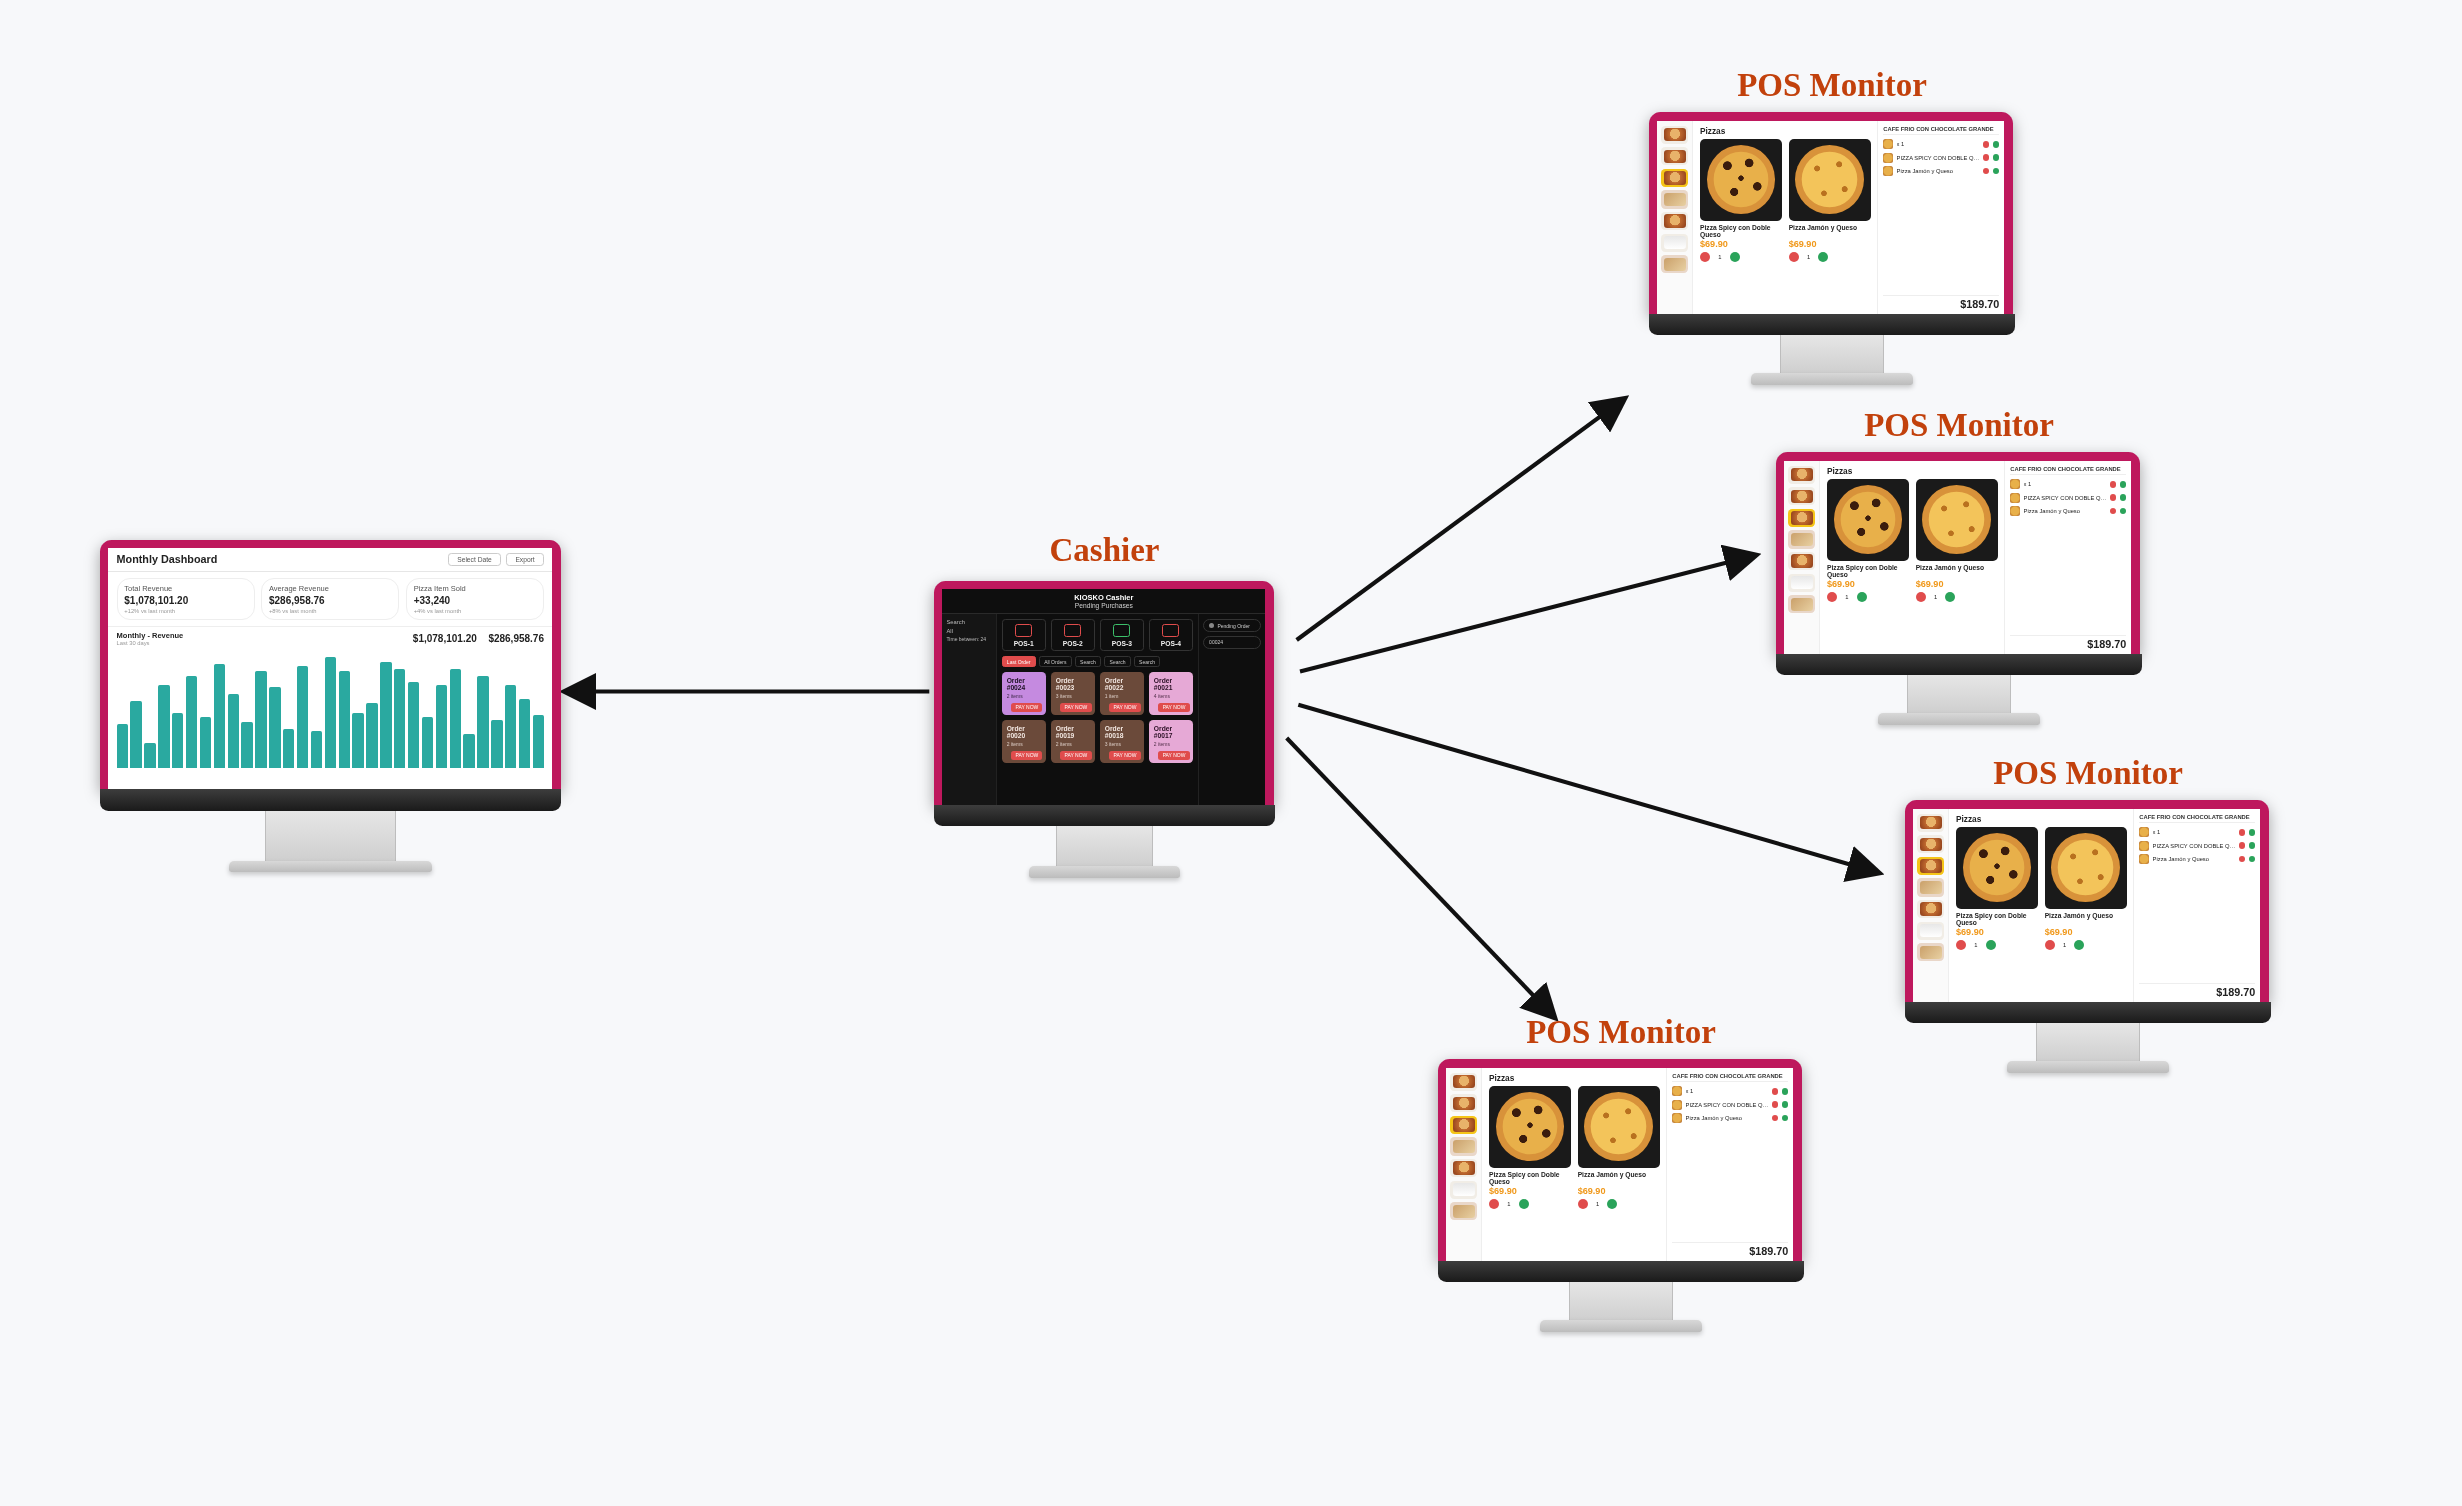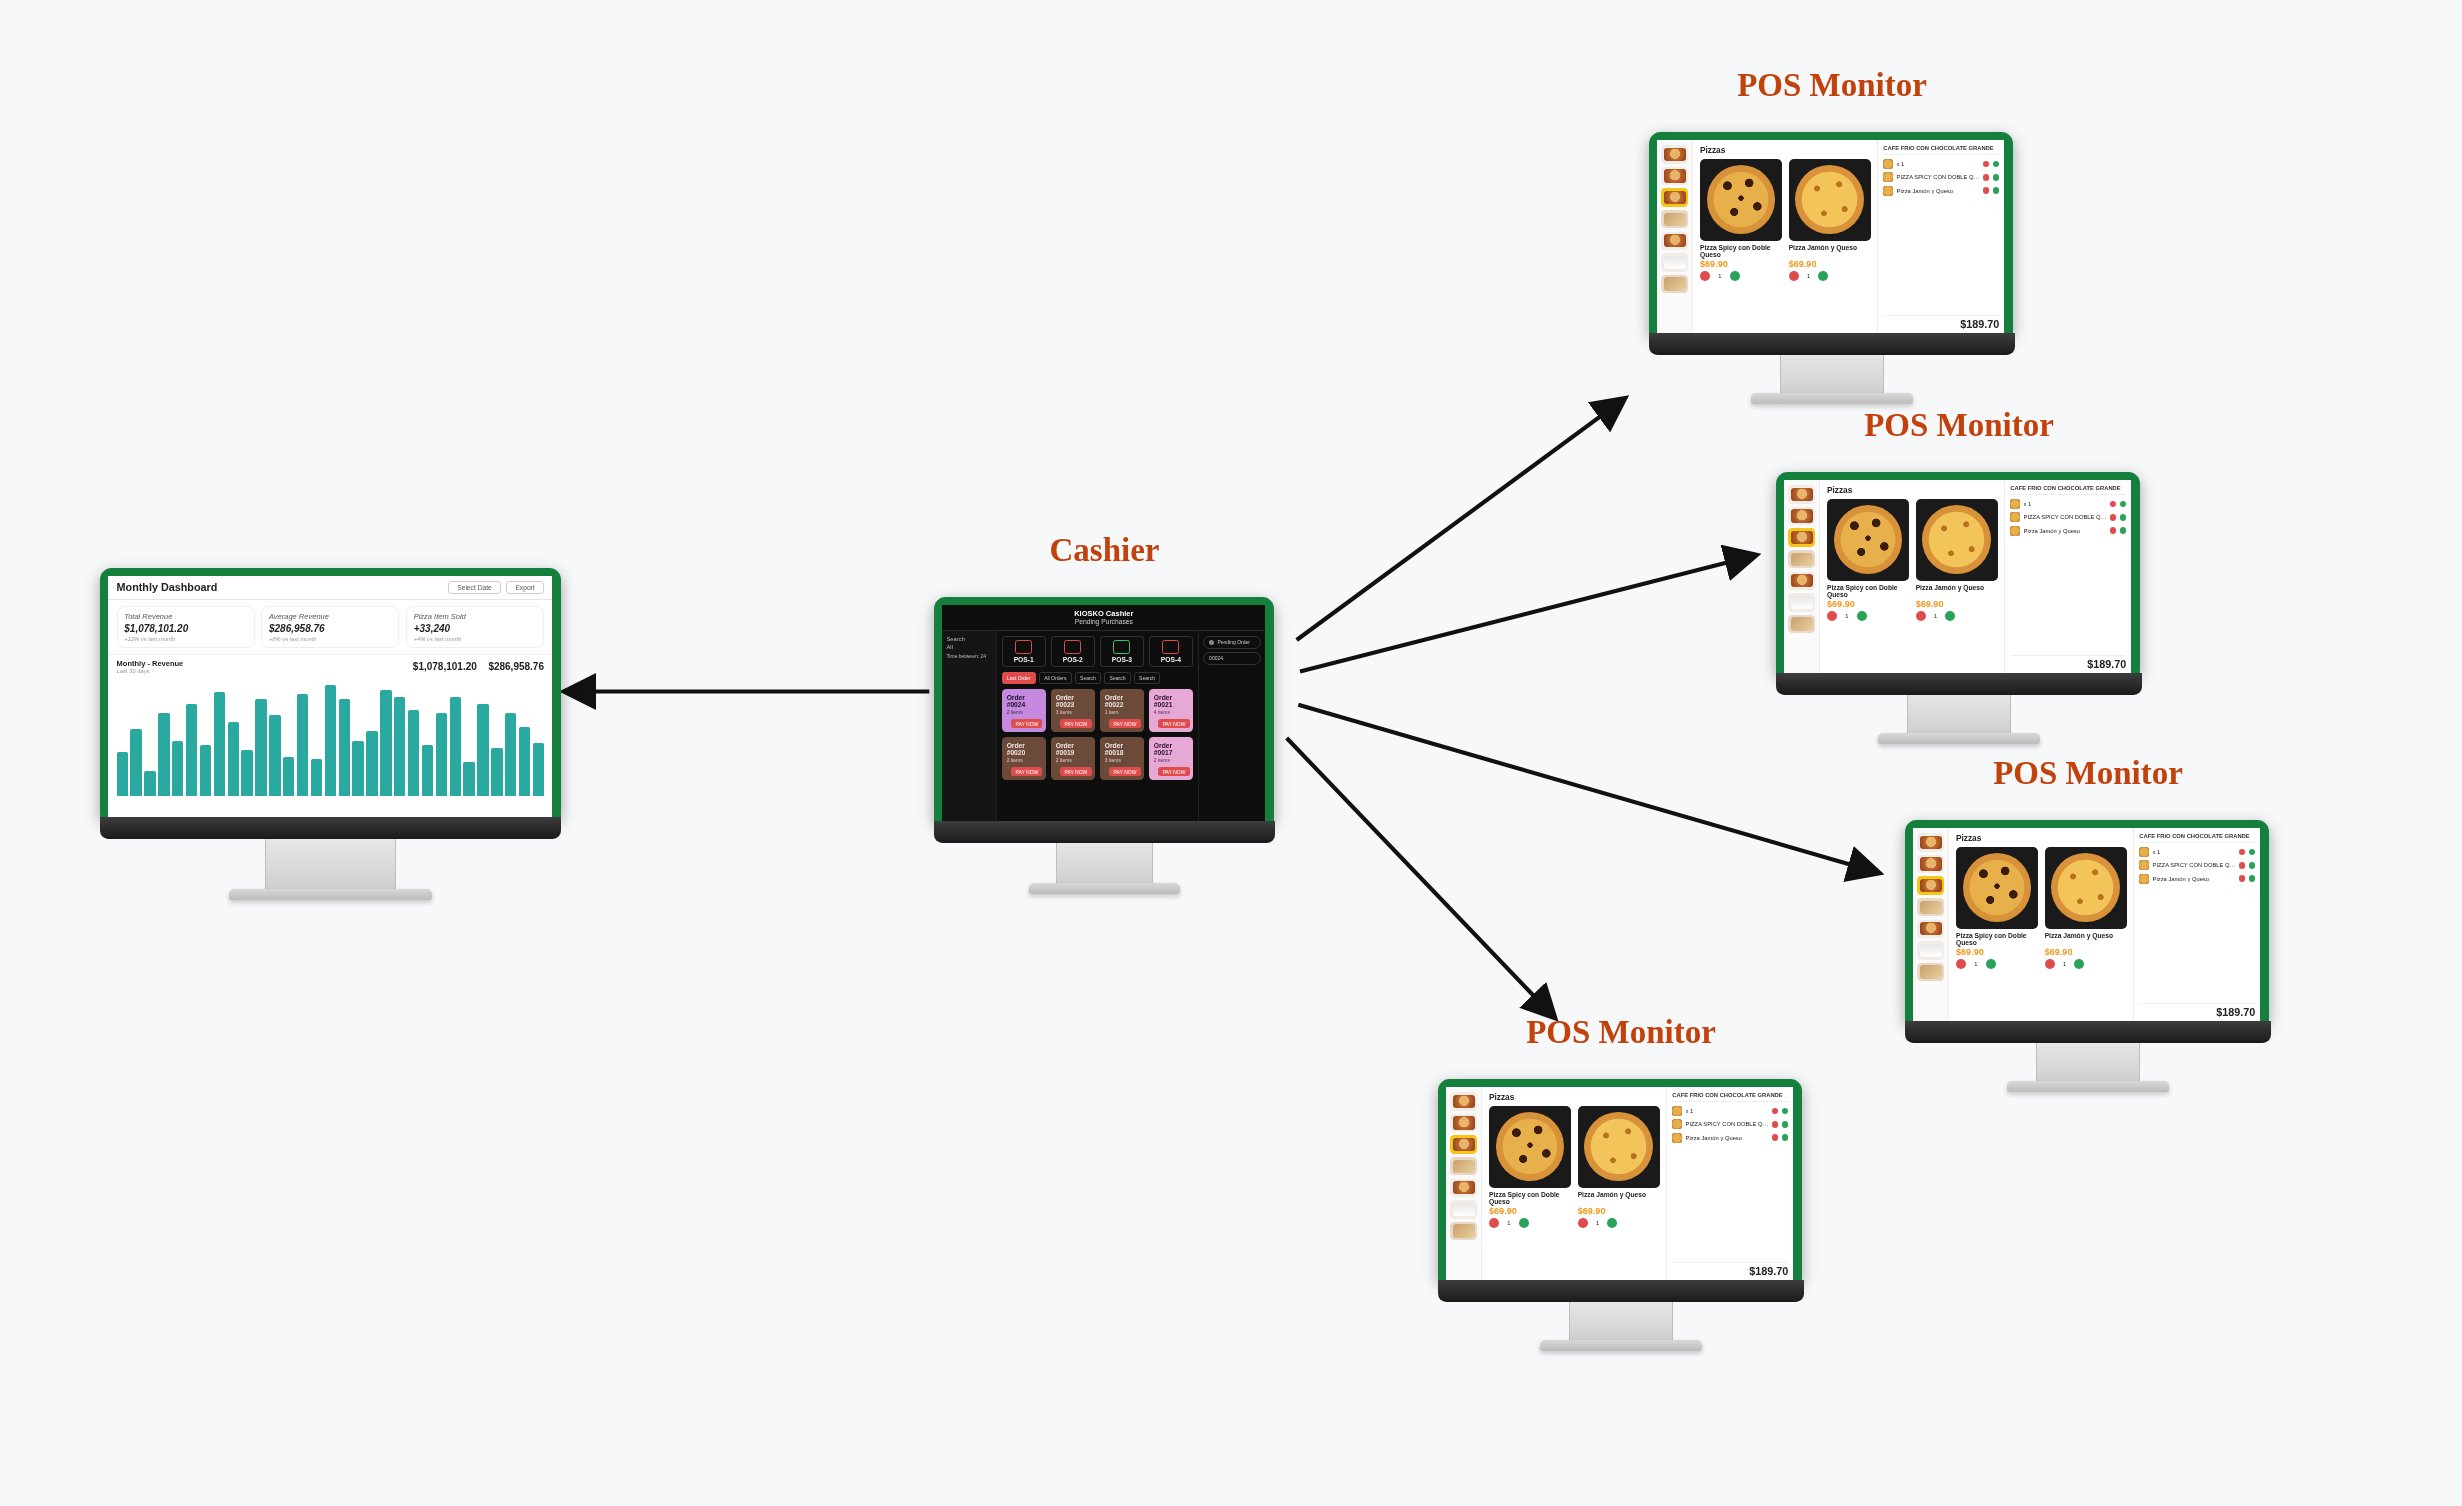--- a/index.html
+++ b/index.html
@@ -24,11 +24,10 @@
   
   .monitor{position:relative;}
   .bezel{
-    background:#15803d;
+    background:#be185d;
     border-radius:11.6px 11.6px 0 0;
     padding:8.3px 8.3px 0 8.3px;
     box-shadow:0 5px 15px rgba(0,0,0,.35);
-    margin-top:28px;
   }
   .screen{
     background:#fff;

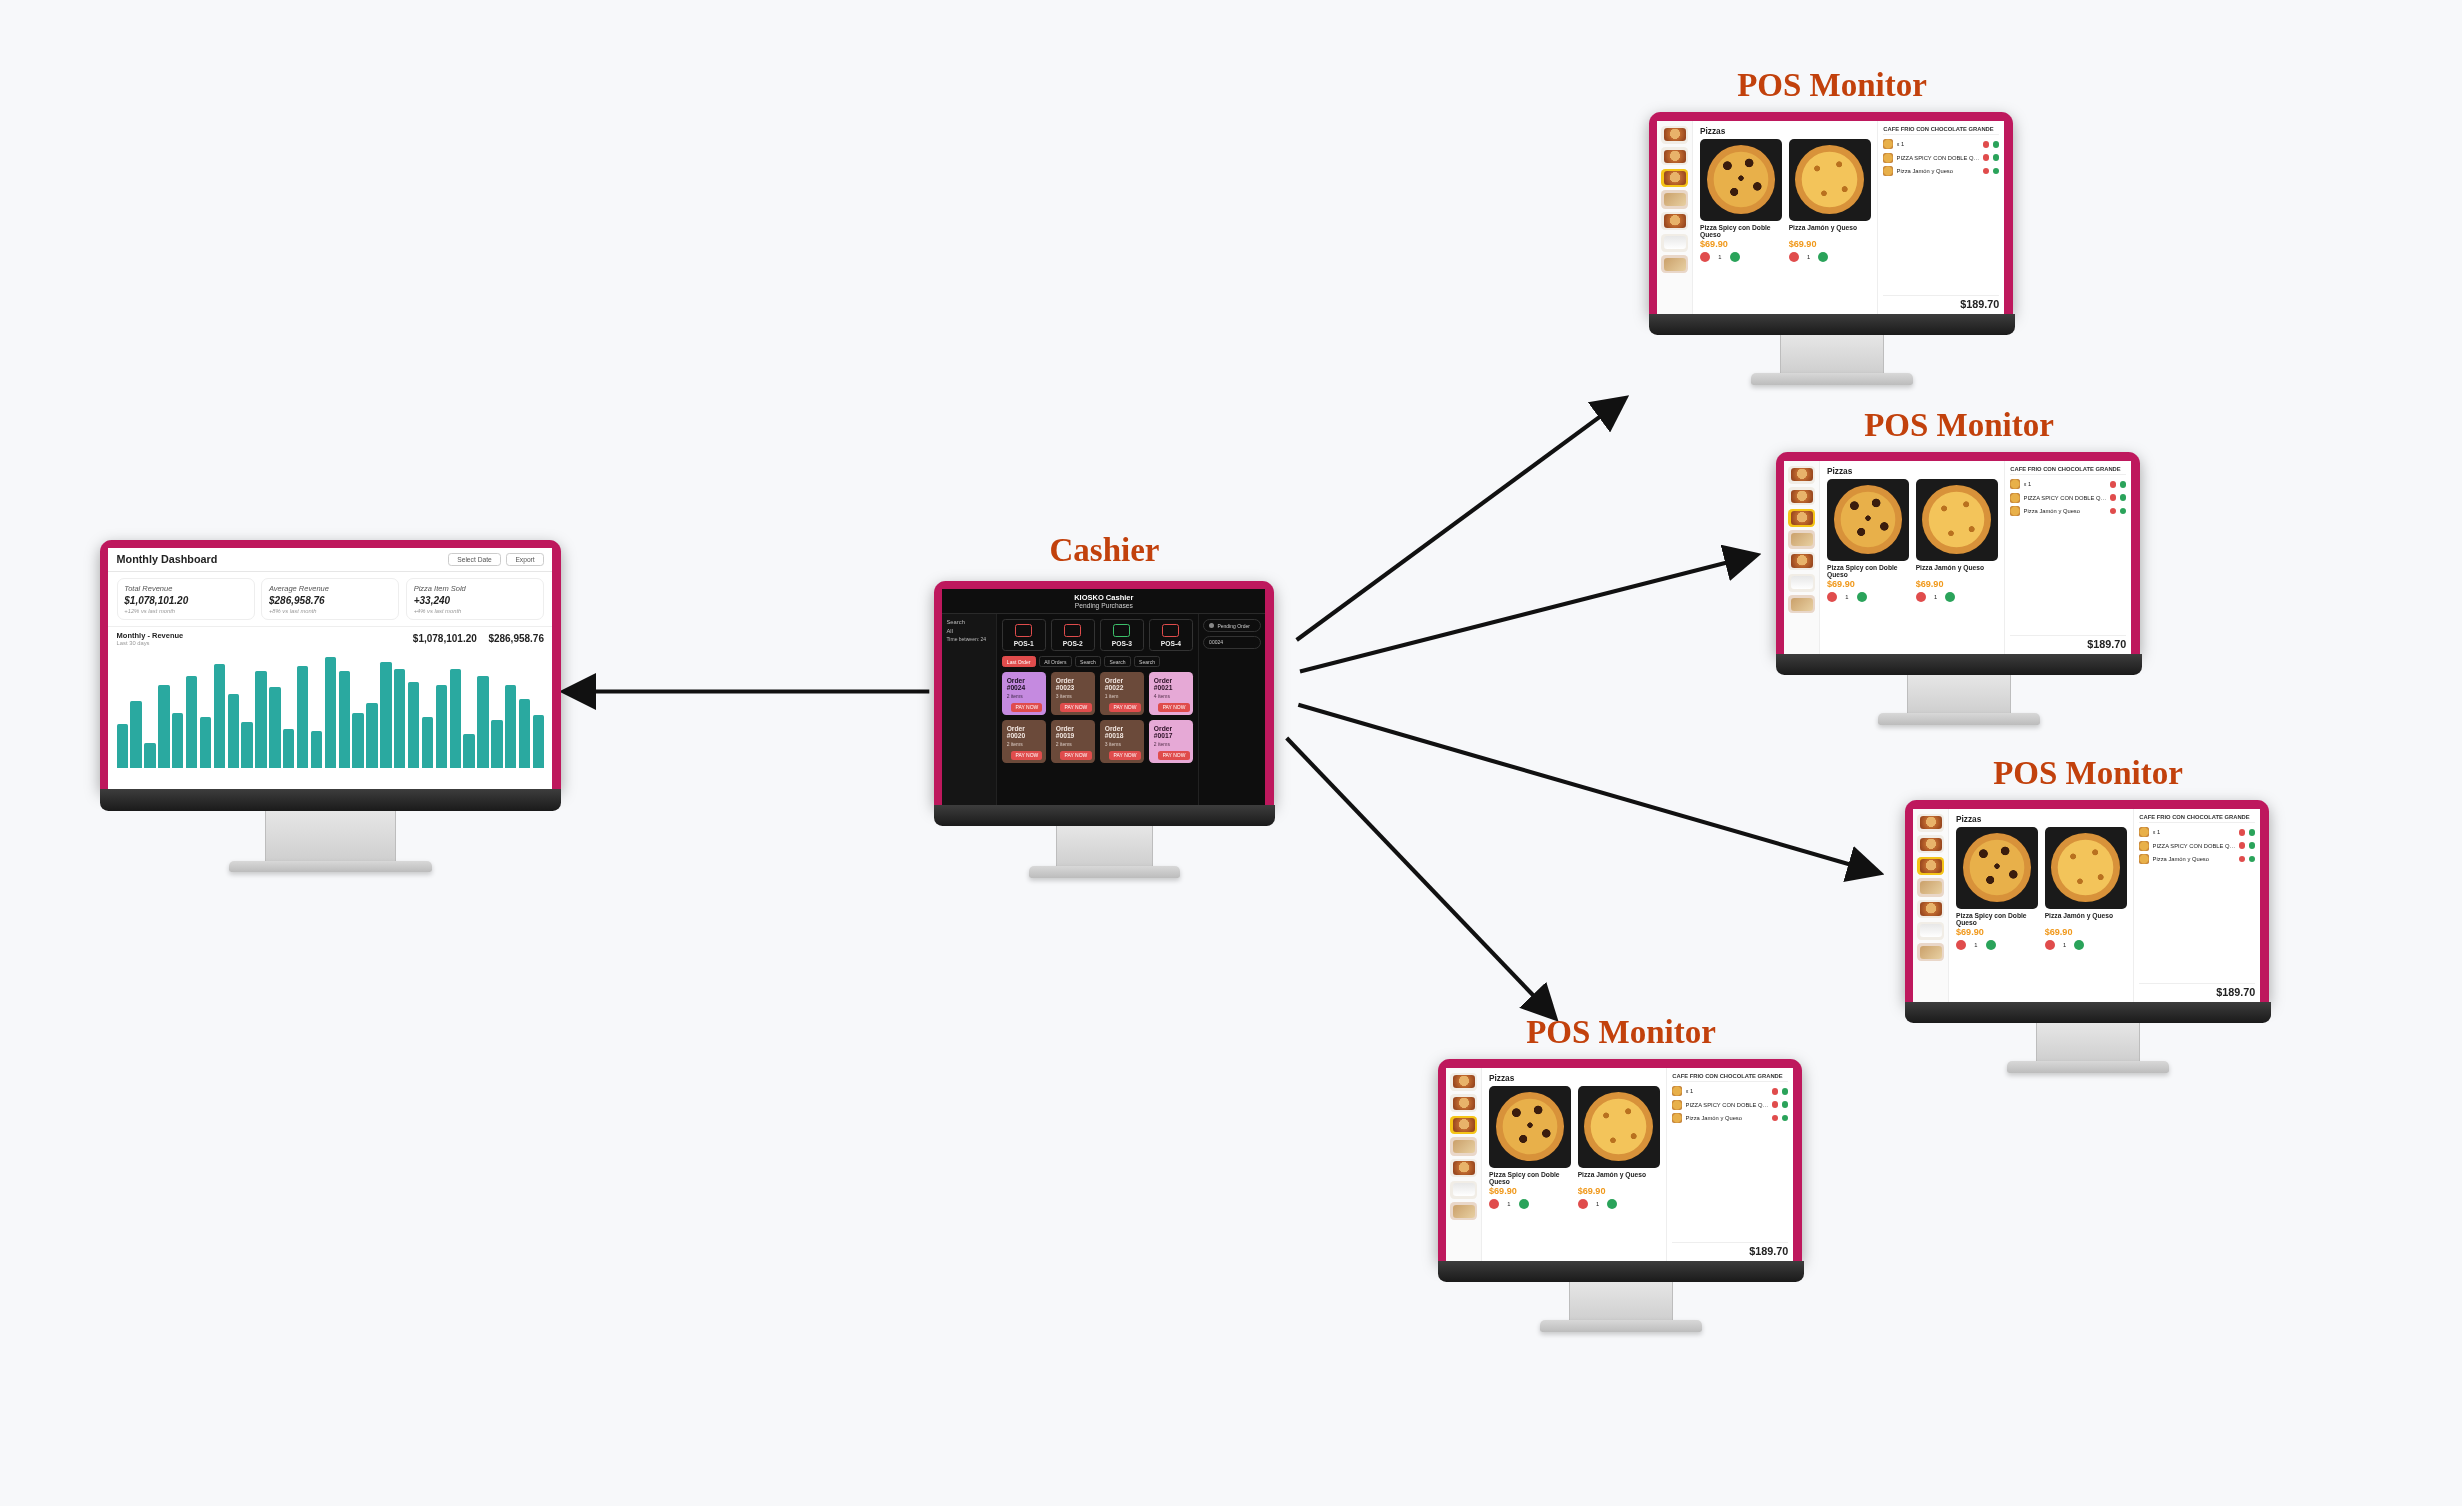--- a/index.html
+++ b/index.html
@@ -72,7 +72,7 @@
   .rep .titlebar .controls{display:flex;gap:5px;}
   .rep .titlebar .pill{border:0.8px solid #ccc;border-radius:3.3px;padding:1.7px 8.3px;font-size:6.7px;color:#555;}
   .rep .kpis{display:flex;gap:6.7px;padding:6.7px 8.3px;border-bottom:0.8px solid #eee;}
-  .rep .kpi{flex:1;border:0.8px solid #eee;border-radius:7px;padding:5px 6.7px;font-style:italic;}
+  .rep .kpi{flex:1;border:0.8px solid #eee;border-radius:13px;padding:5px 6.7px;}
   .rep .kpi .lbl{font-size:7.5px;color:#555;}
   .rep .kpi .val{font-size:10px;font-weight:800;margin-top:1.7px;}
   .rep .kpi .sub{font-size:5.8px;color:#999;margin-top:1.7px;}

